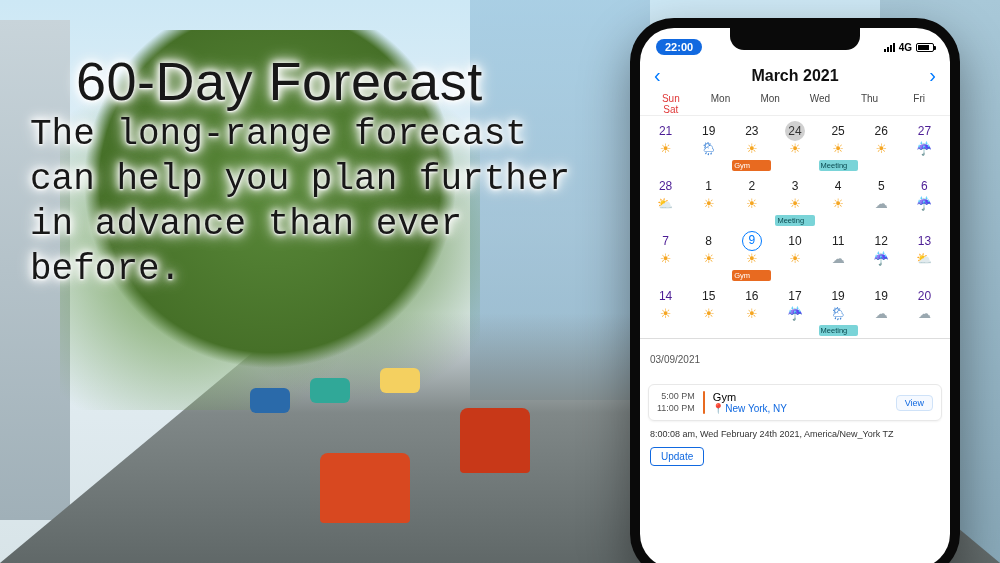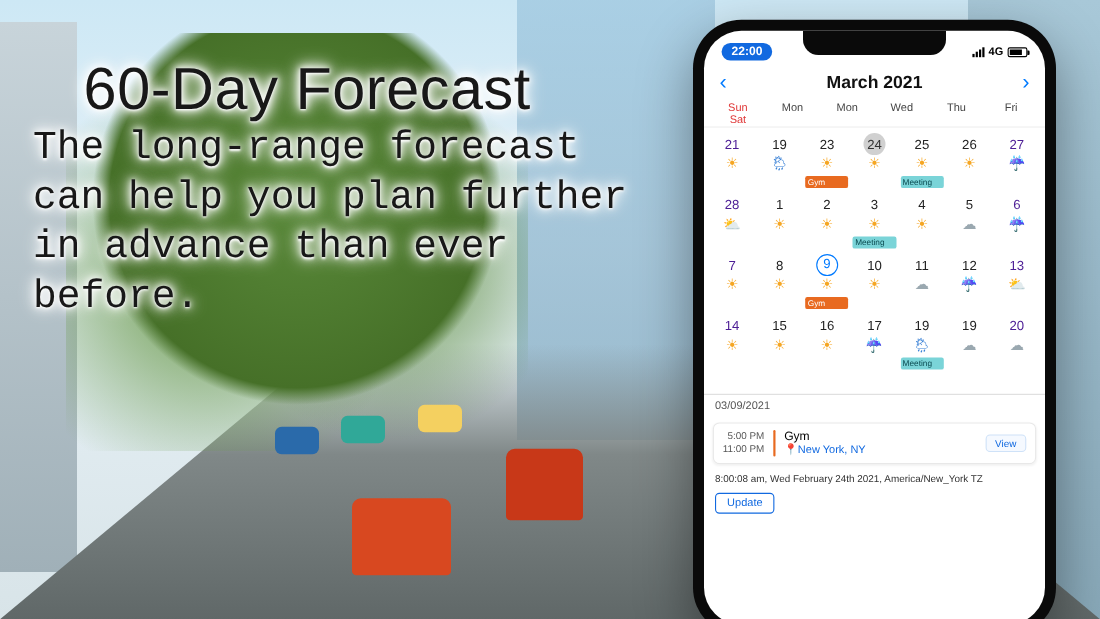--- a/index.html
+++ b/index.html
@@ -74,7 +74,7 @@
   .ev-gym { background:#e86a20; color:#fff;}
   .ev-meeting { background:#7ad4d8; color:#0a4a50;margin-top:31px;}
 
-  .detail-sep { border-top:1px solid #ddd; margin-top:20px; padding:5px 10px; font-size:10px; color:#555;}
+  .detail-sep { border-top:1px solid #ddd; margin-top:0; padding:15px 10px; font-size:10px; color:#555;}
   .event-card { margin:4px 8px; border:1px solid #e8e8e8; border-radius:6px; padding:6px 8px; display:flex; align-items:center; gap:8px; box-shadow:0 1px 2px rgba(0,0,0,.05);}
   .ev-times { font-size:9px; color:#555; text-align:right; line-height:1.3;}
   .ev-divider { width:2px; align-self:stretch; background:#e86a20; border-radius:1px;}

